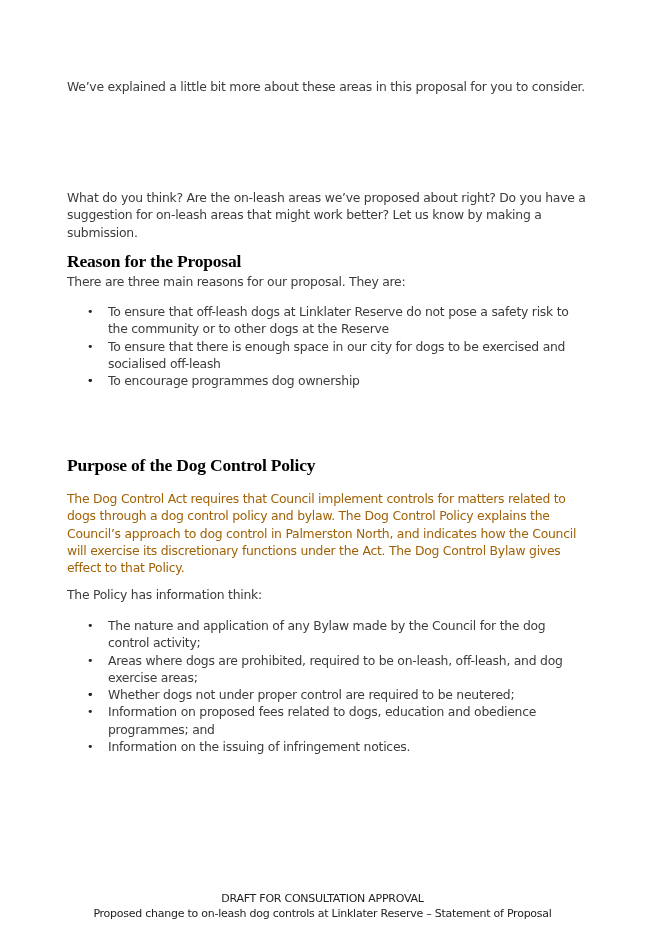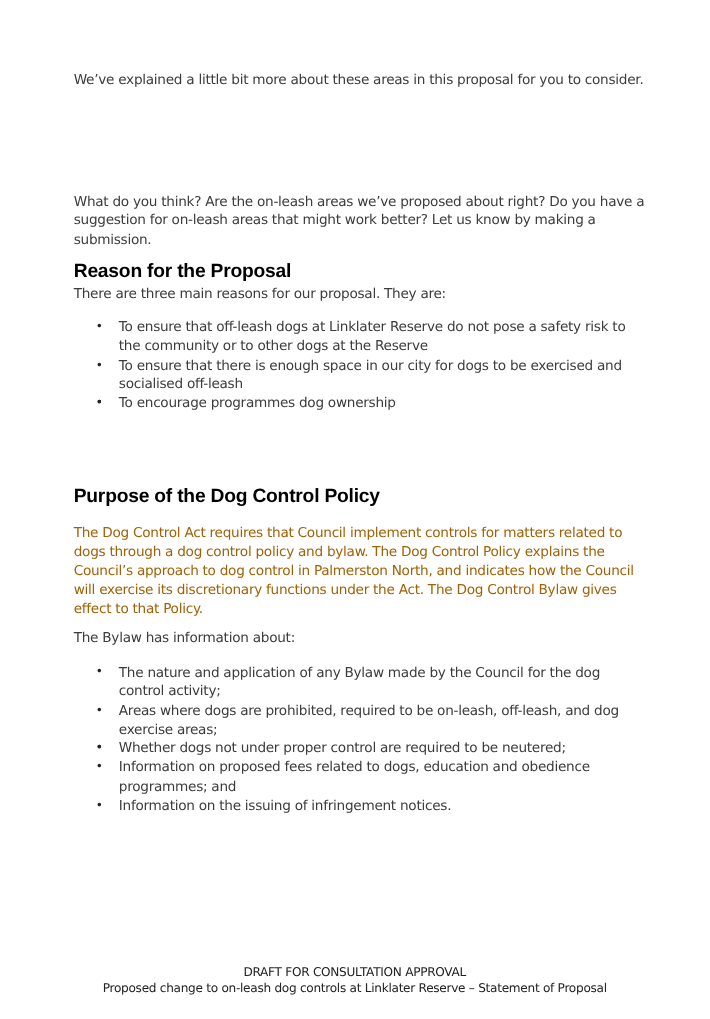--- a/index.html
+++ b/index.html
@@ -7,7 +7,7 @@
       width: 645px; height: 926px; position: relative; overflow: hidden;
       font-family: "DejaVu Sans", "Liberation Sans", sans-serif;
     }
-    .page { position: absolute; left: 0; top: 0; width: 645px; height: 860px; }
+    .page { position: absolute; left: 0; top: 15px; width: 645px; height: 860px; }
     .p {
       position: absolute; left: 67px; width: 520px;
       font-size: 12.4px; line-height: 17.3px; color: #3c3c3c;

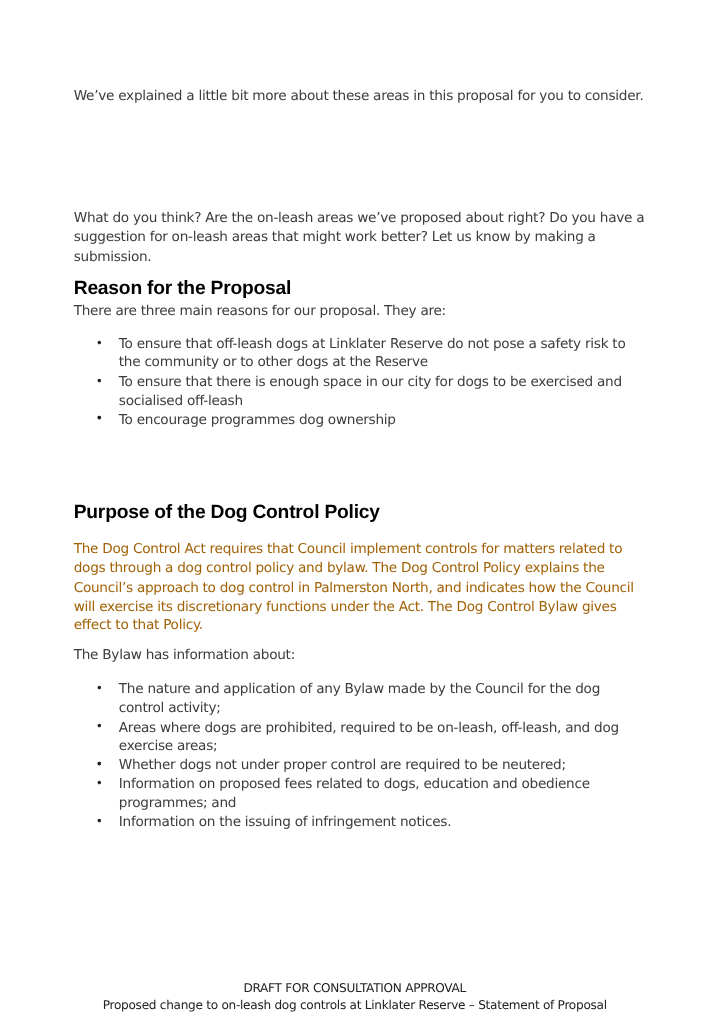--- a/index.html
+++ b/index.html
@@ -16,7 +16,7 @@
     .p.dark { color: #a16207; }
     .h {
       position: absolute; left: 67px; margin: 0;
-      font-family: Liberation Sans, sans-serif;
+      font-family: Liberation Serif, serif;
       font-weight: bold; font-size: 17.5px; color: #000000; letter-spacing: -0.2px;
     }
     ul.bl {

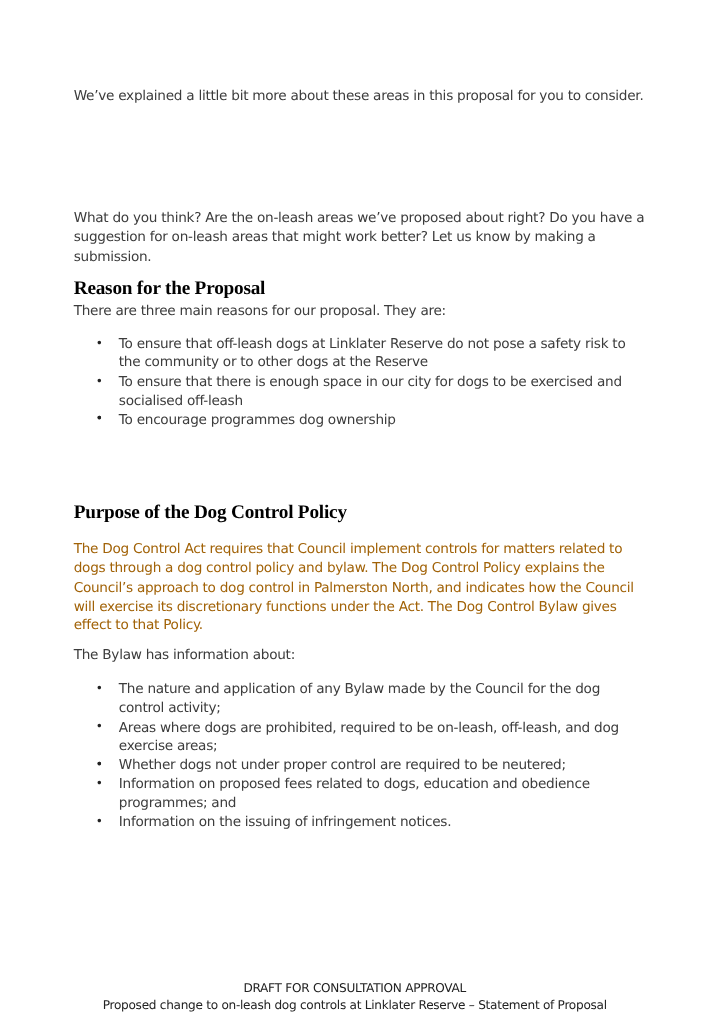--- a/index.html
+++ b/index.html
@@ -55,7 +55,7 @@
 
   <h2 class="h" style="top:440px;">Purpose of the Dog Control Policy</h2>
   <p class="p dark" style="top:475px;">The Dog Control Act requires that Council implement controls for matters related to dogs through a dog control policy and bylaw. The Dog Control Policy explains the Council’s approach to dog control in Palmerston North, and indicates how the Council will exercise its discretionary functions under the Act. The Dog Control Bylaw gives effect to that Policy.</p>
-  <p class="p" style="top:571px;">The Bylaw has information about:</p>
+  <p class="p" style="top:571px;">The Policy has information think:</p>
 
   <ul class="bl" style="top:602px;">
     <li><span class="bullet">•</span><span>The nature and application of any Bylaw made by the Council for the dog control activity;</span></li>

